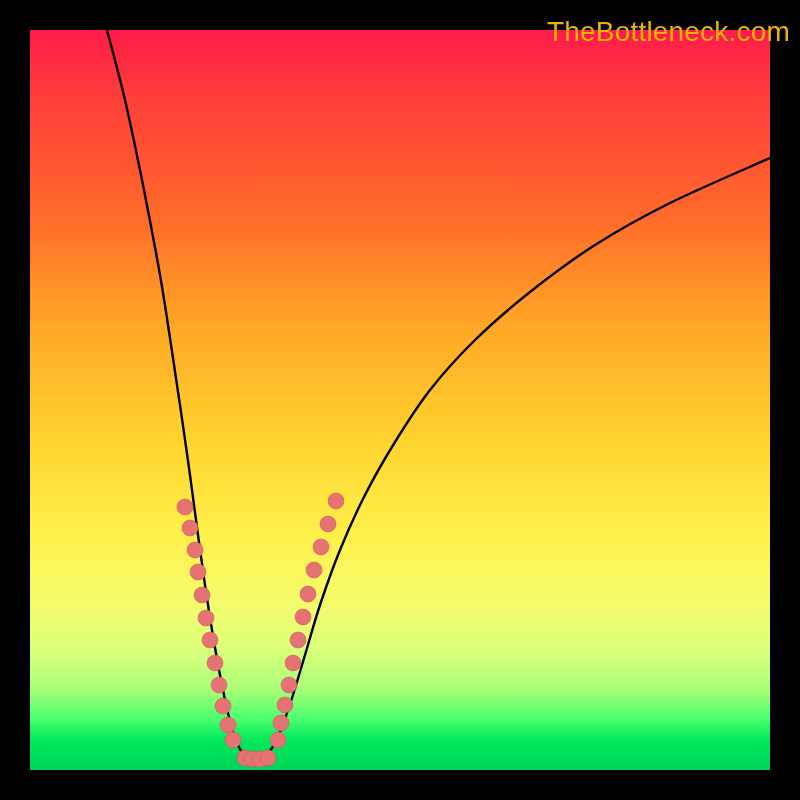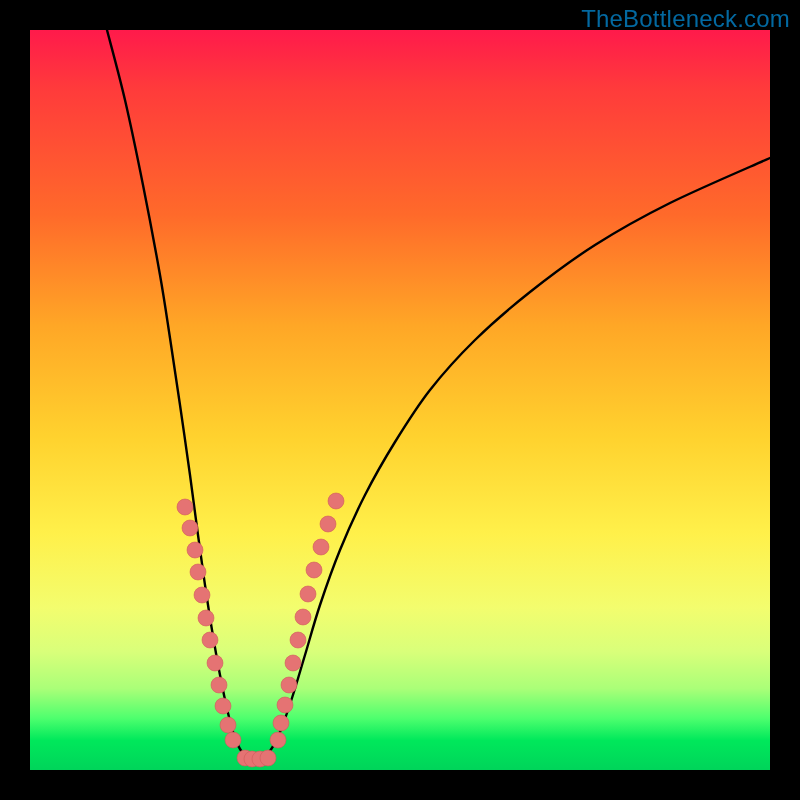--- a/index.html
+++ b/index.html
@@ -34,11 +34,11 @@
   }
   .watermark {
     position: absolute;
-    top: 5px;
+    top: 16px;
     right: 10px;
-    font-size: 24px;
+    font-size: 28px;
     font-weight: 400;
-    color: #0369a1;
+    color: #eab308;
     letter-spacing: 0.2px;
     user-select: none;
   }

